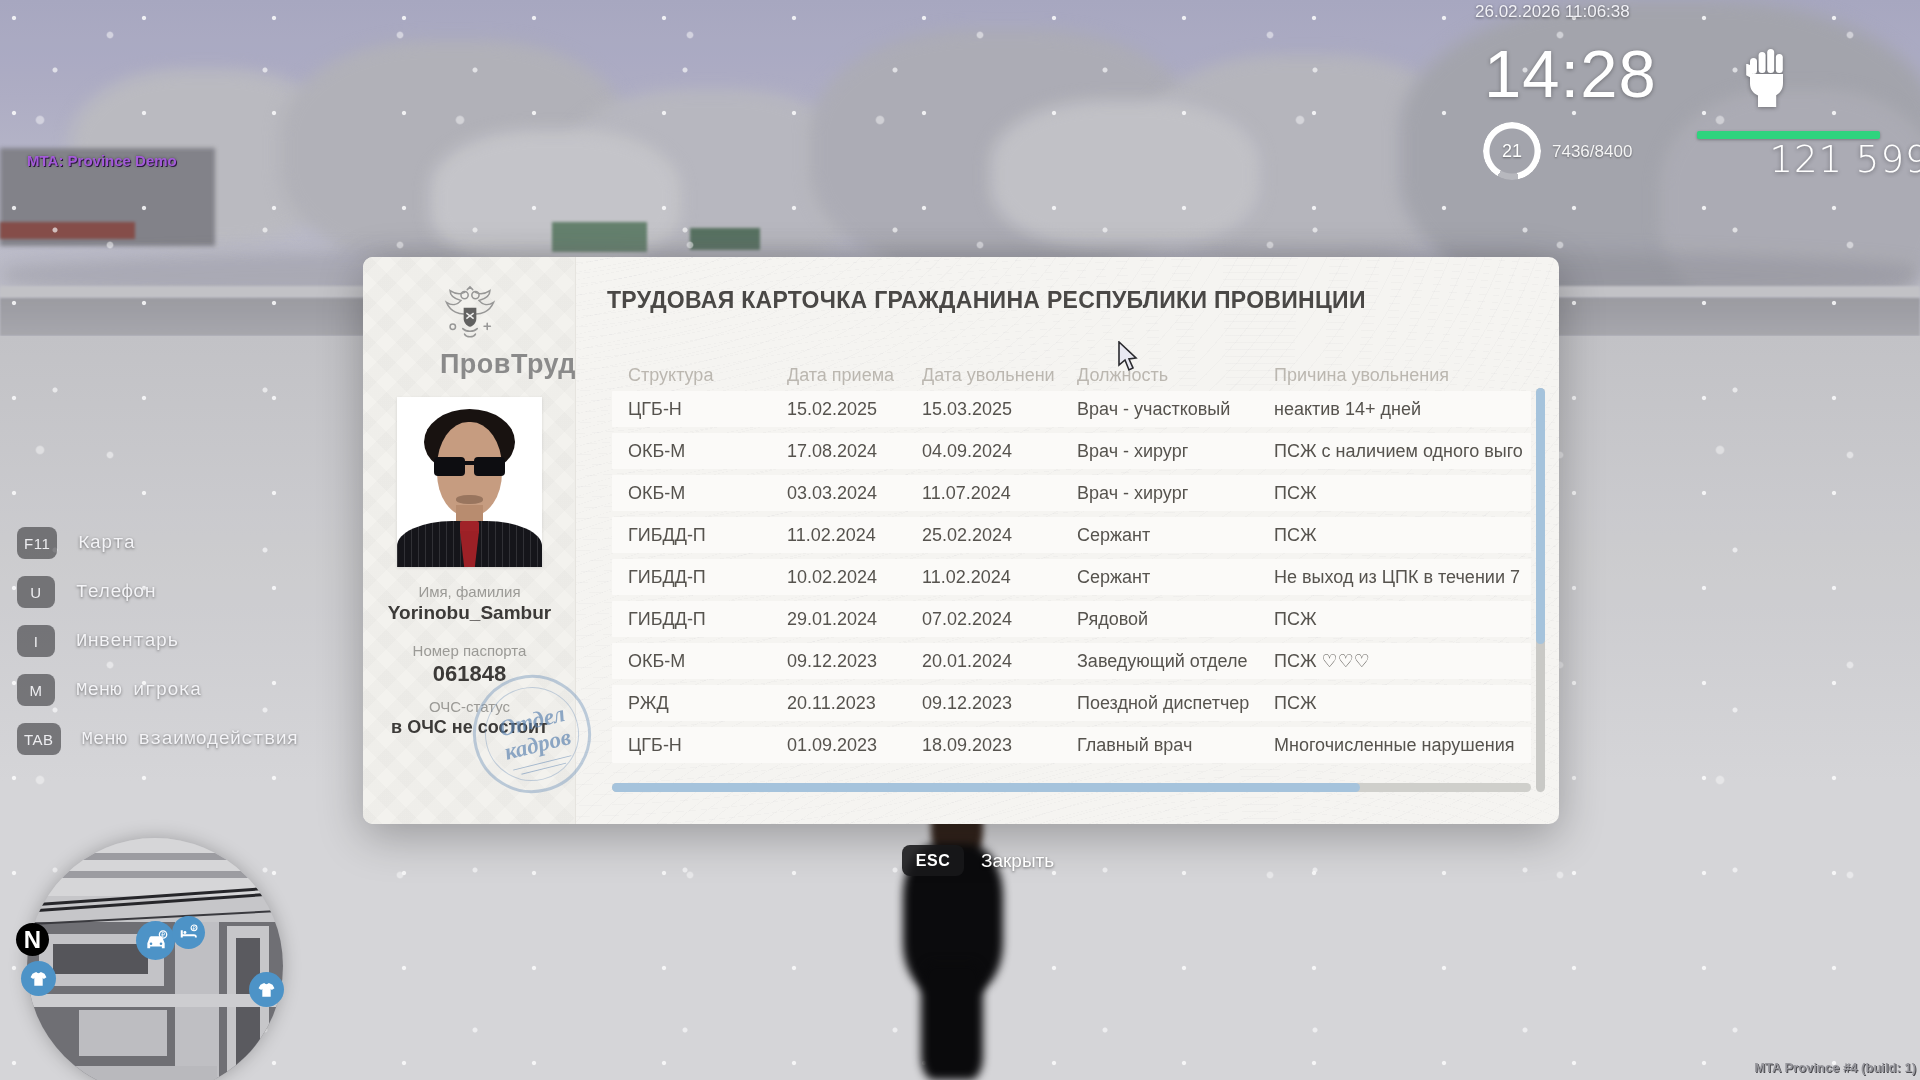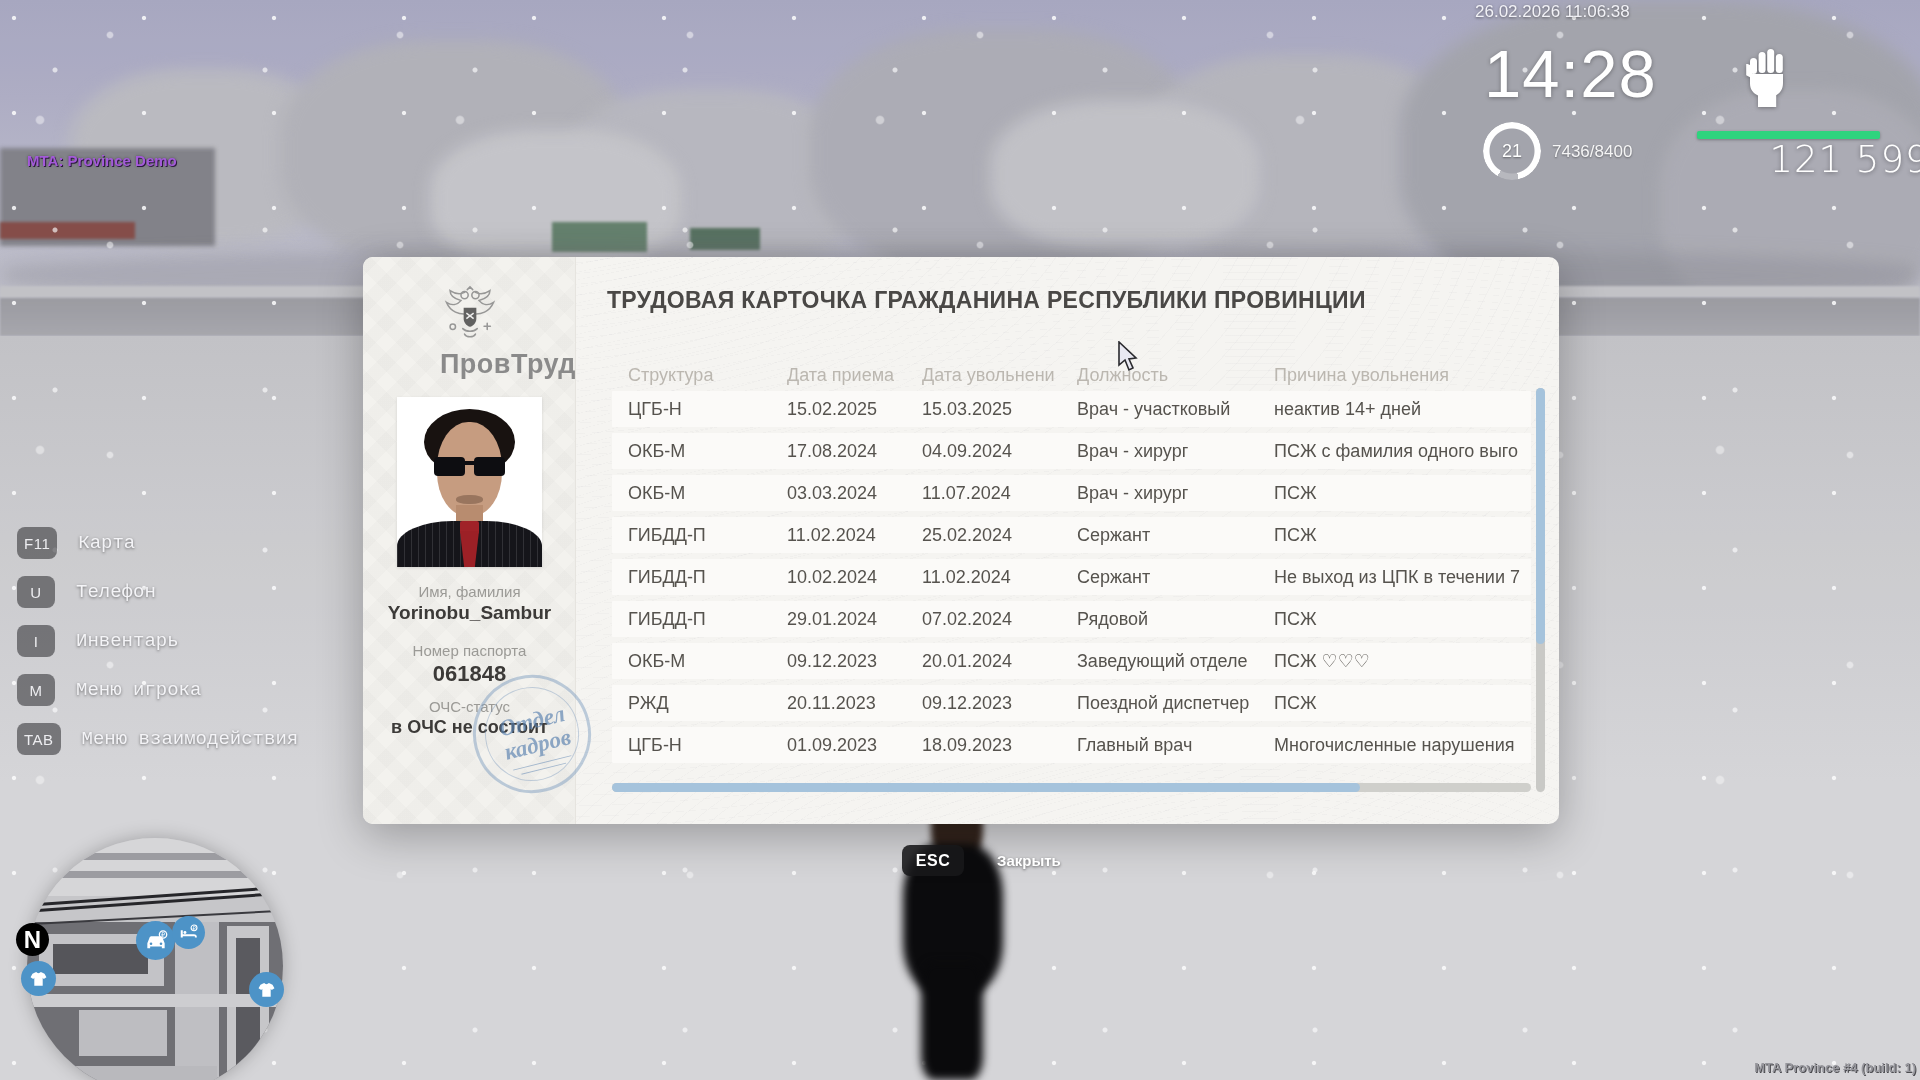--- a/index.html
+++ b/index.html
@@ -333,7 +333,7 @@
         <div>17.08.2024</div>
         <div>04.09.2024</div>
         <div>Врач - хирург</div>
-        <div>ПСЖ с фамилия одного выго</div>
+        <div>ПСЖ с наличием одного выго</div>
       </div>
         <div class="trow">
         <div>ОКБ-М</div>

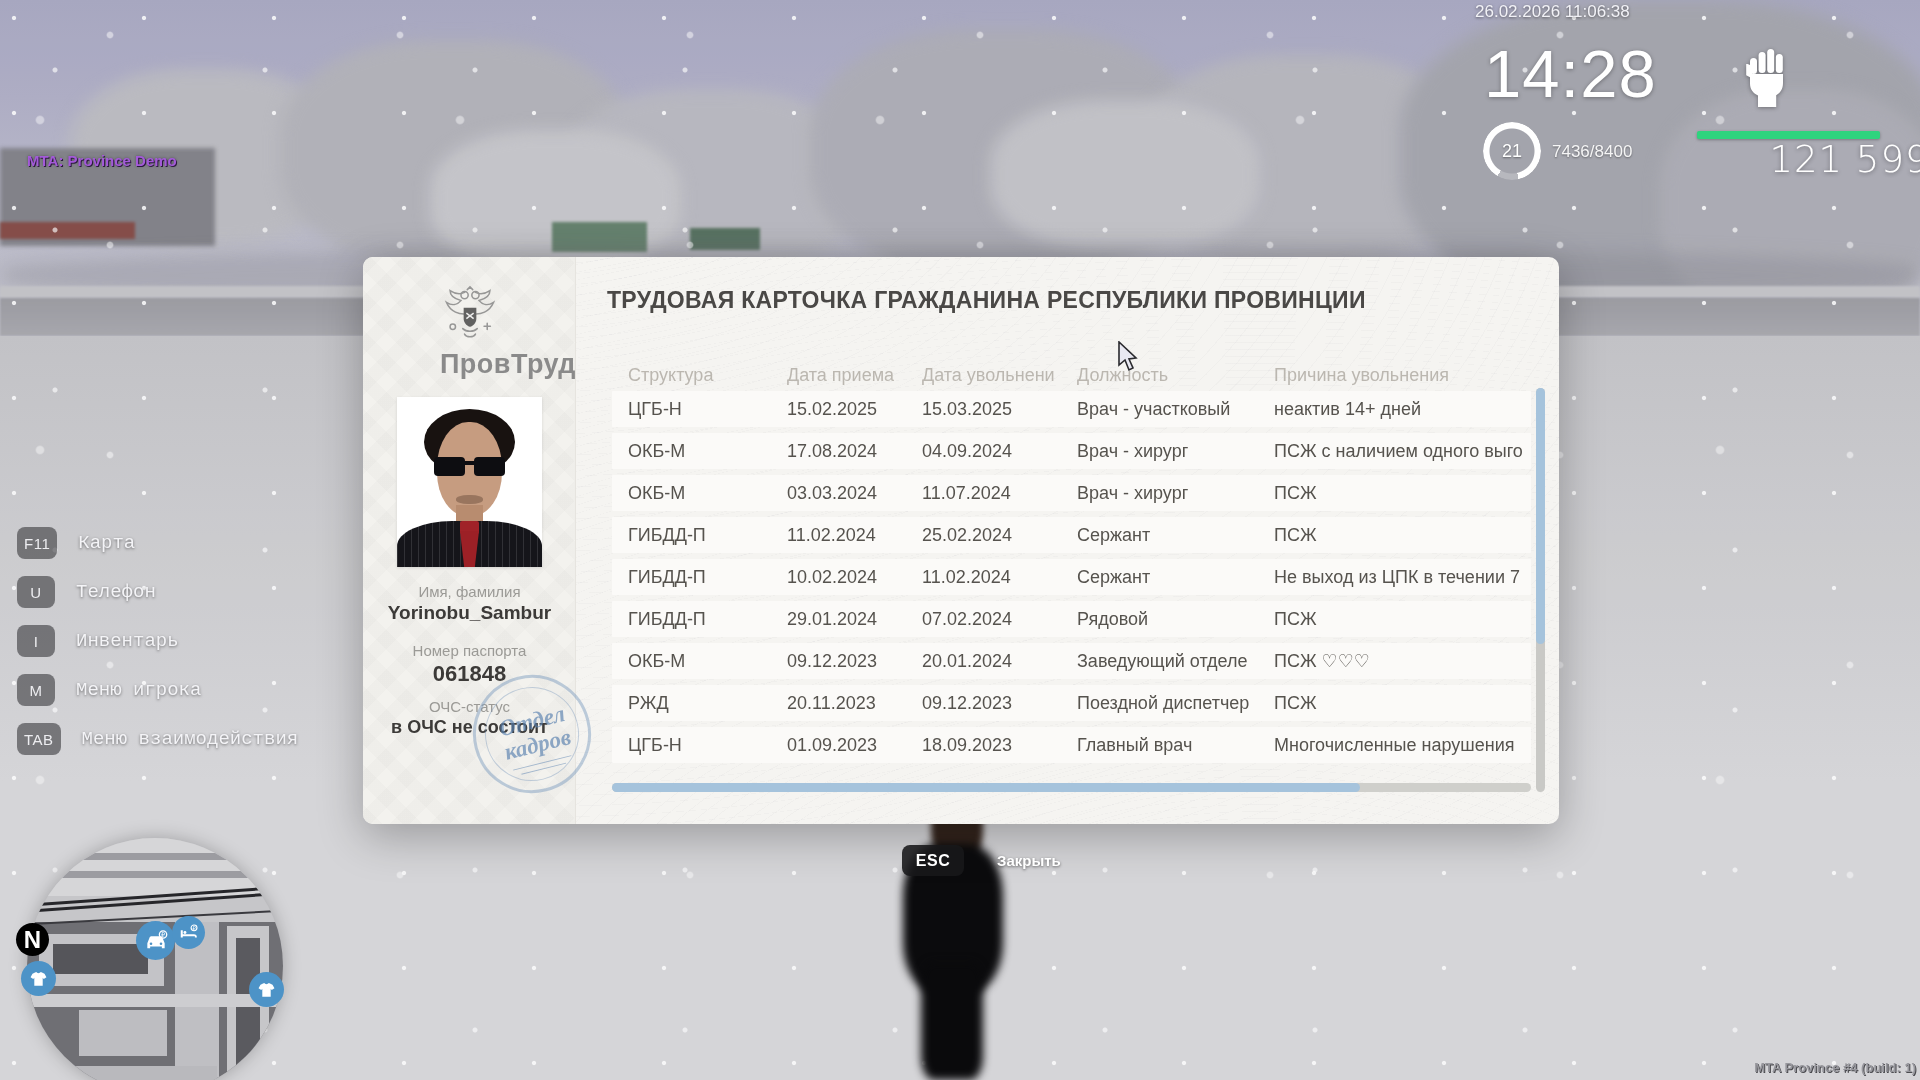--- a/index.html
+++ b/index.html
@@ -136,7 +136,7 @@
   .close-hint{position:absolute;left:902px;top:845px;display:flex;align-items:center;cursor:pointer;text-align:center;}
   .esc-badge{width:62px;height:31px;border-radius:8px;background:rgba(24,24,26,.88);display:flex;align-items:center;justify-content:center;
     color:#fff;font-size:16px;font-weight:700;letter-spacing:.5px;}
-  .close-label{margin-left:33px;font-size:15px;font-weight:700;color:#fff;text-shadow:0 1px 3px rgba(0,0,0,.55);}
+  .close-label{margin-left:17px;font-size:19px;font-weight:400;color:#fff;text-shadow:0 1px 3px rgba(0,0,0,.55);}
   .cursor{position:absolute;left:1117px;top:341px;}
 </style>
 </head>

